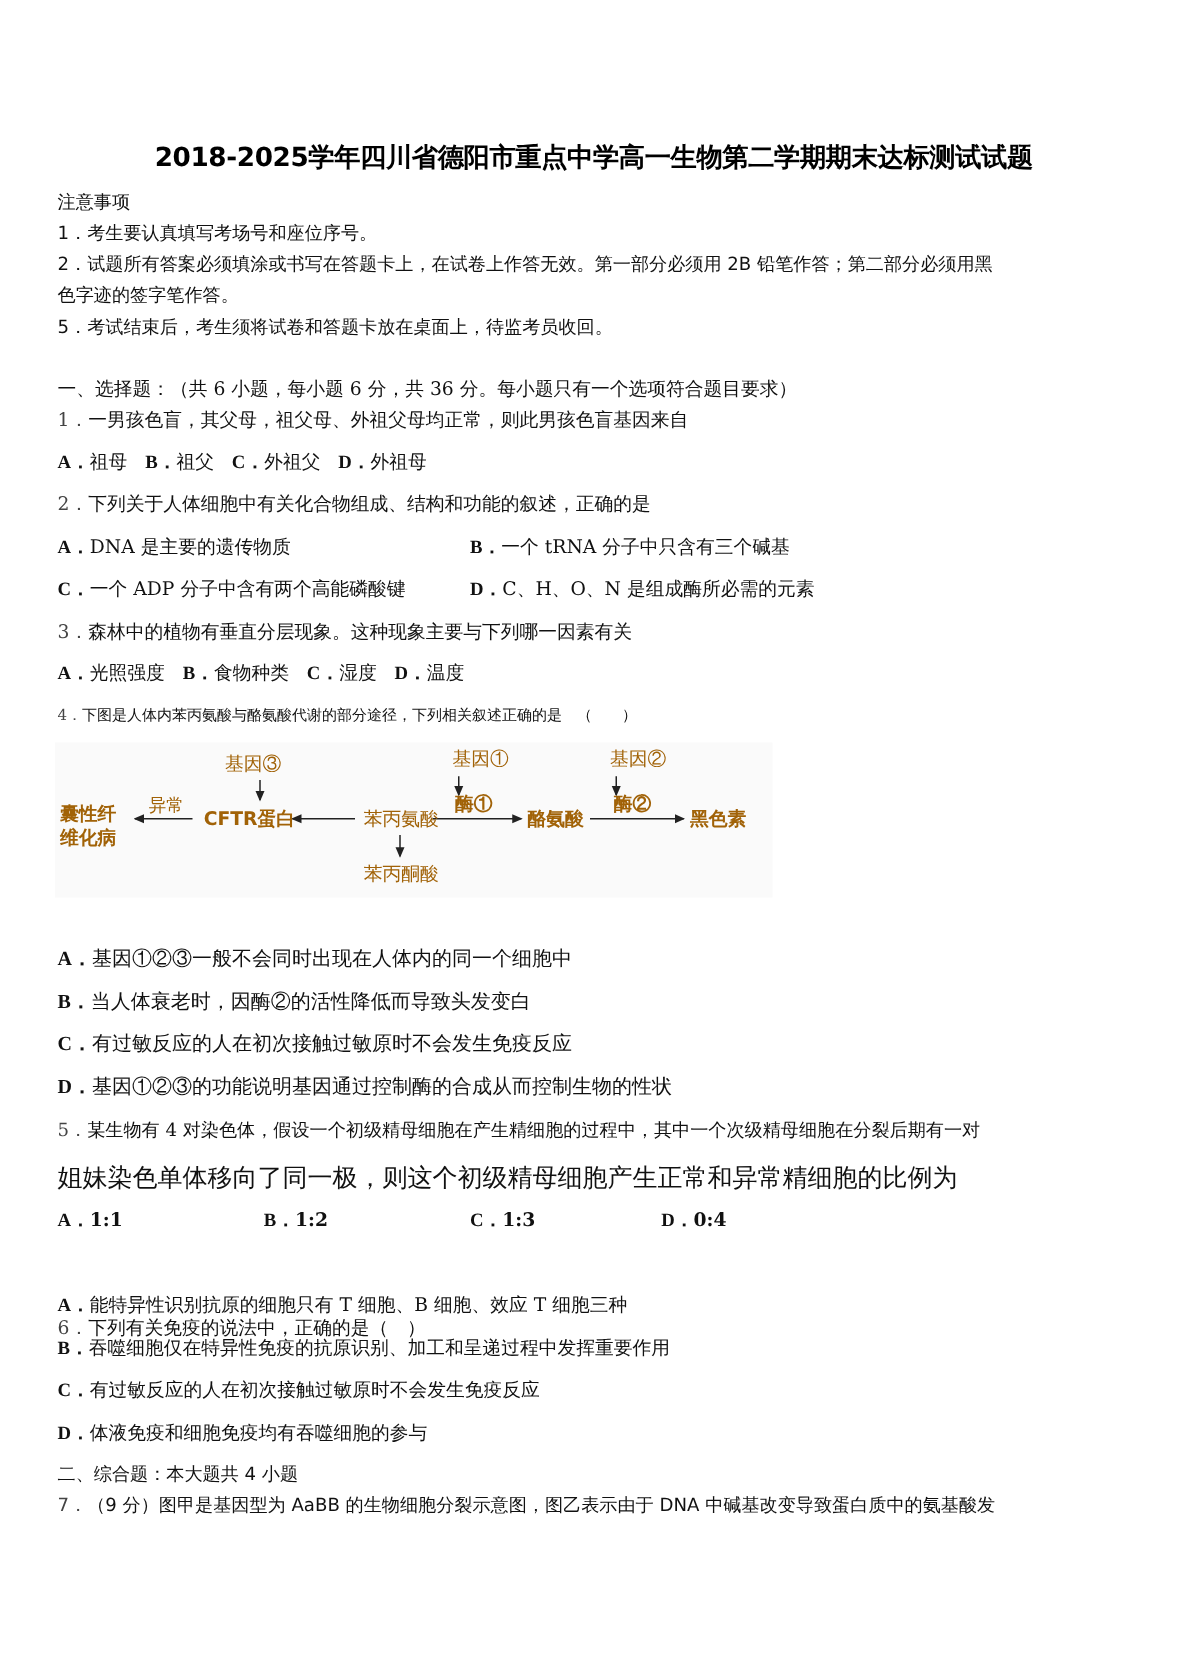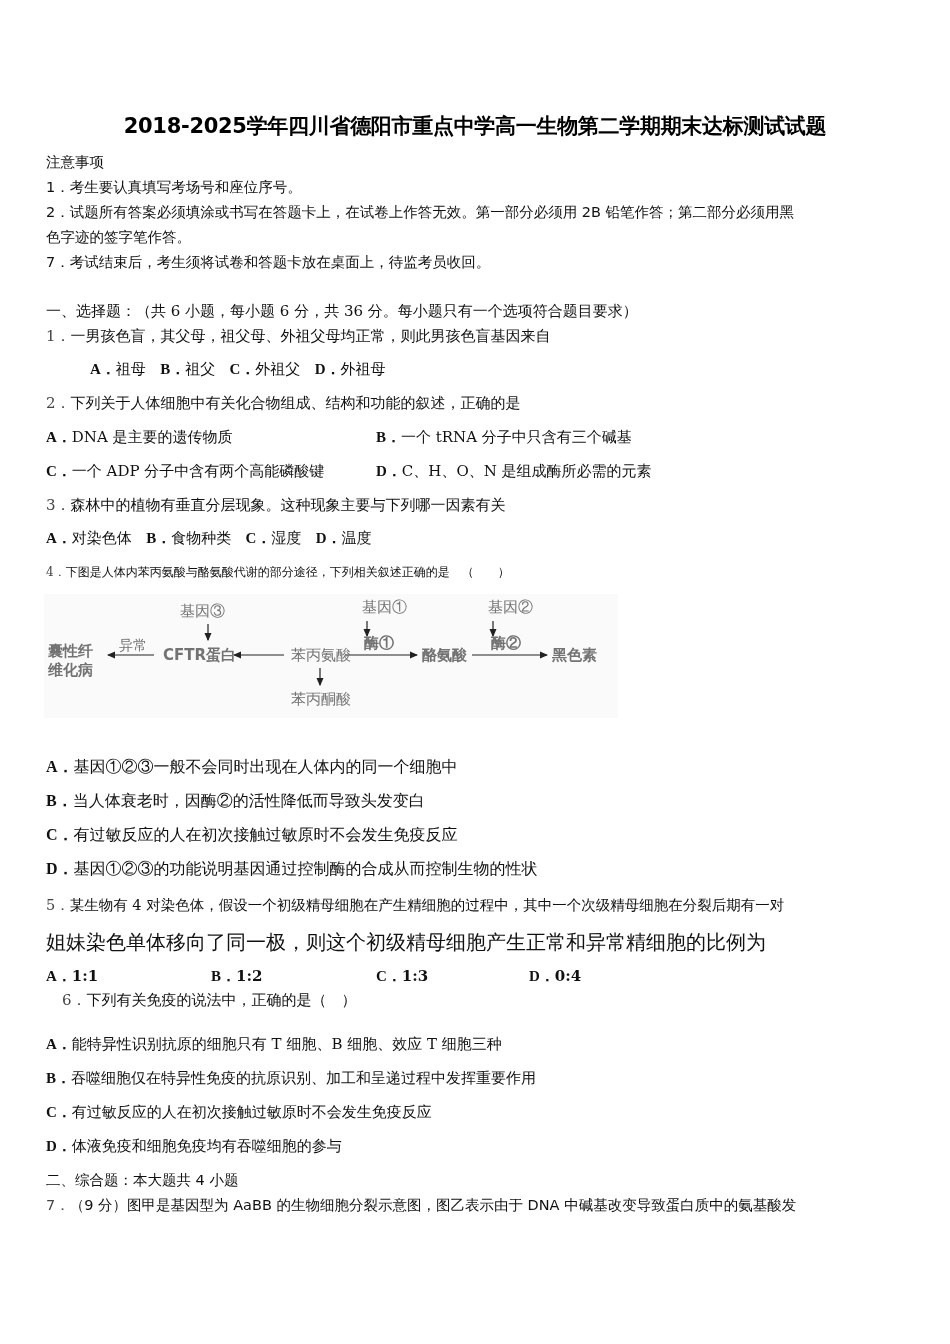--- a/index.html
+++ b/index.html
@@ -85,7 +85,7 @@
 <div class="line notice" style="top:177px;">1．考生要认真填写考场号和座位序号。</div>
 <div class="line notice" style="top:202px;">2．试题所有答案必须填涂或书写在答题卡上，在试卷上作答无效。第一部分必须用 2B 铅笔作答；第二部分必须用黑</div>
 <div class="line notice" style="top:227px;">色字迹的签字笔作答。</div>
-<div class="line notice" style="top:252px;">7．考试结束后，考生须将试卷和答题卡放在桌面上，待监考员收回。</div>
+<div class="line notice" style="top:252px;">5．考试结束后，考生须将试卷和答题卡放在桌面上，待监考员收回。</div>
 
 <div class="line" style="top:301px;">一、选择题：（共 6 小题，每小题 6 分，共 36 分。每小题只有一个选项符合题目要求）</div>
 

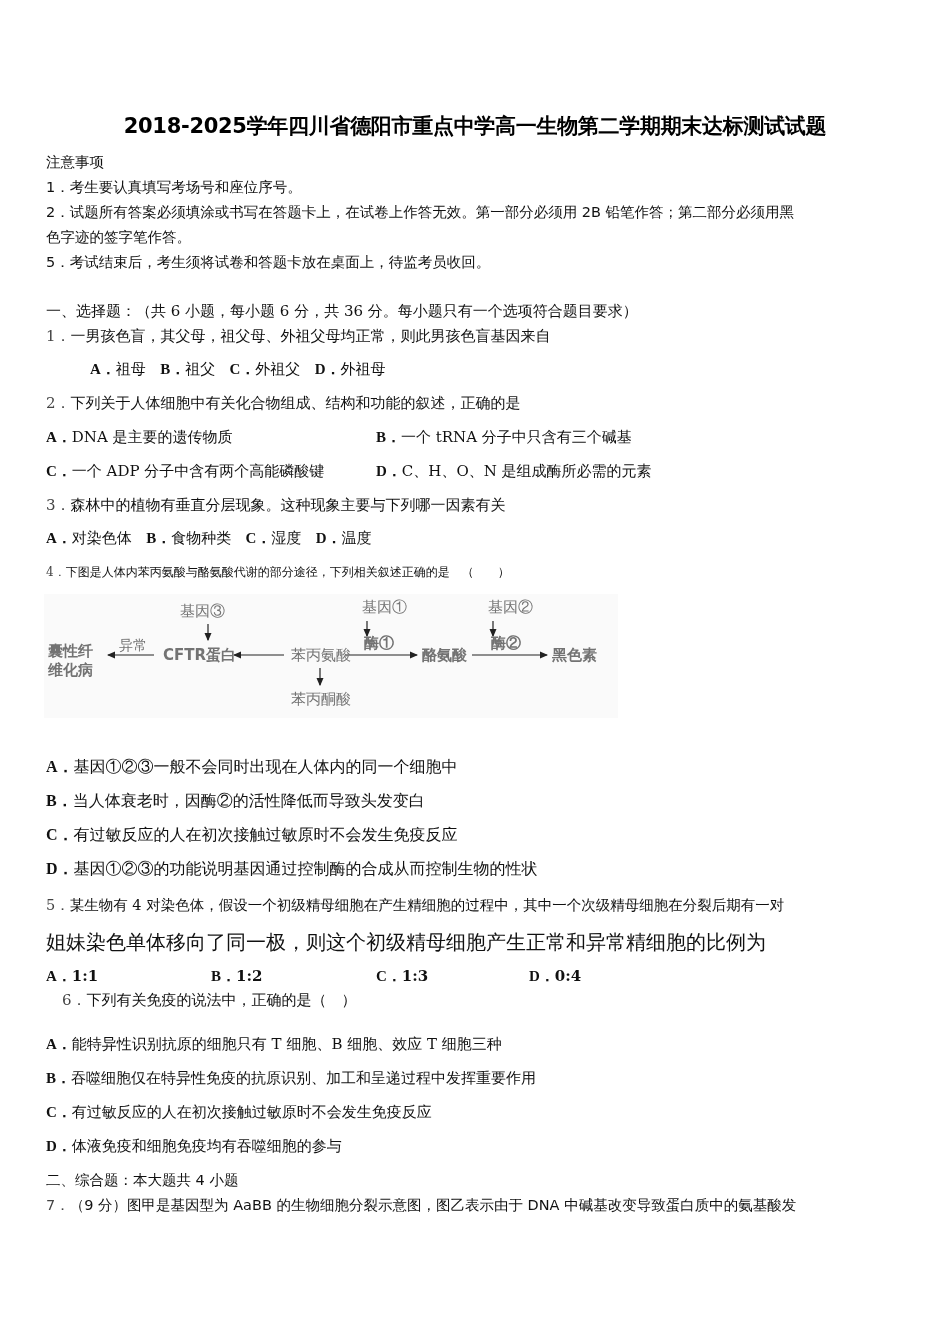--- a/index.html
+++ b/index.html
@@ -92,7 +92,7 @@
 <div class="line" style="top:326px;">
   <span class="qnum">1．</span><span>一男孩色盲，其父母，祖父母、外祖父母均正常，则此男孩色盲基因来自</span>
 </div>
-<div class="line" style="top:359px;margin-left:44px;">
+<div class="line" style="top:359px;">
   <span class="opt"><span class="opt-letter">A．</span><span>祖母</span></span>&nbsp;&nbsp;
   <span class="opt"><span class="opt-letter">B．</span><span>祖父</span></span>&nbsp;&nbsp;
   <span class="opt"><span class="opt-letter">C．</span><span>外祖父</span></span>&nbsp;&nbsp;

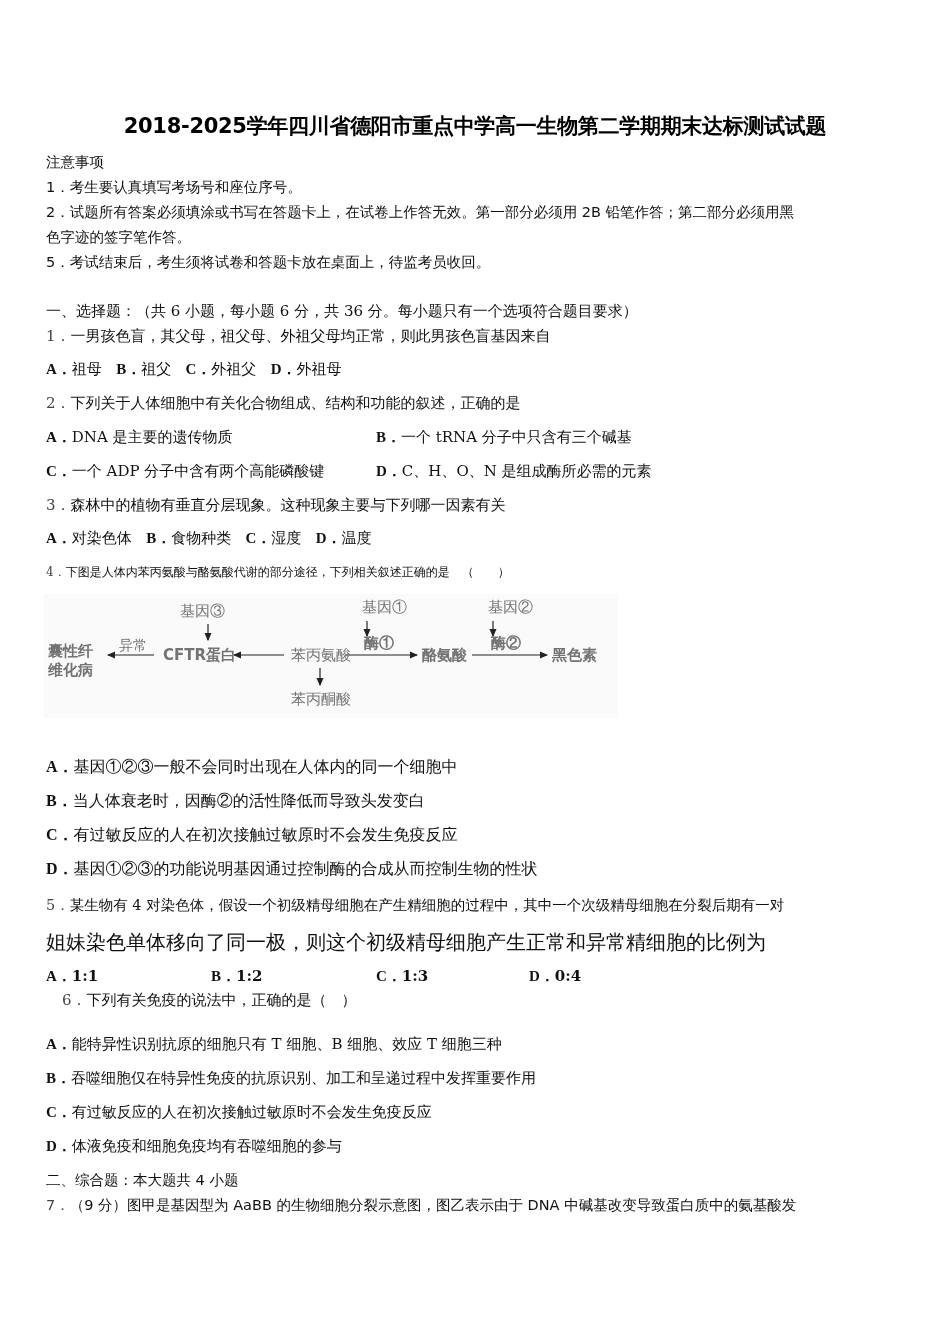--- a/index.html
+++ b/index.html
@@ -119,7 +119,7 @@
   <span class="qnum">3．</span><span>森林中的植物有垂直分层现象。这种现象主要与下列哪一因素有关</span>
 </div>
 <div class="line" style="top:528px;">
-  <span class="opt"><span class="opt-letter">A．</span><span>对染色体</span></span>&nbsp;&nbsp;
+  <span class="opt"><span class="opt-letter">A．</span><span>光照强度</span></span>&nbsp;&nbsp;
   <span class="opt"><span class="opt-letter">B．</span><span>食物种类</span></span>&nbsp;&nbsp;
   <span class="opt"><span class="opt-letter">C．</span><span>湿度</span></span>&nbsp;&nbsp;
   <span class="opt"><span class="opt-letter">D．</span><span>温度</span></span>

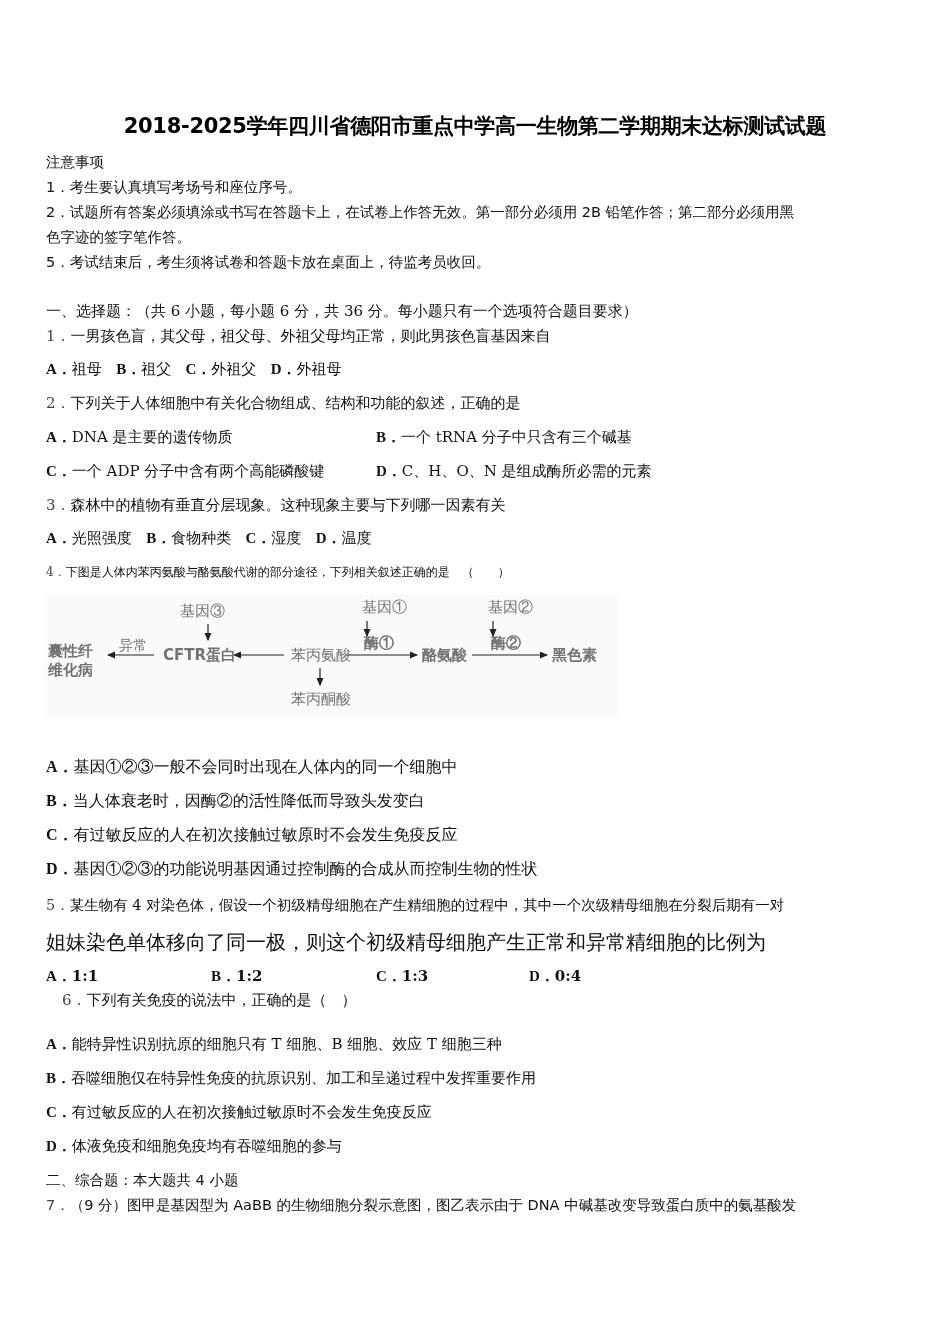--- a/index.html
+++ b/index.html
@@ -62,7 +62,7 @@
       position: absolute;
       font-family: "DejaVu Serif", "Liberation Serif", serif;
       font-size: 15px;
-      color: #737373;
+      color: #a16207;
       white-space: nowrap;
       line-height: 18px;
     }

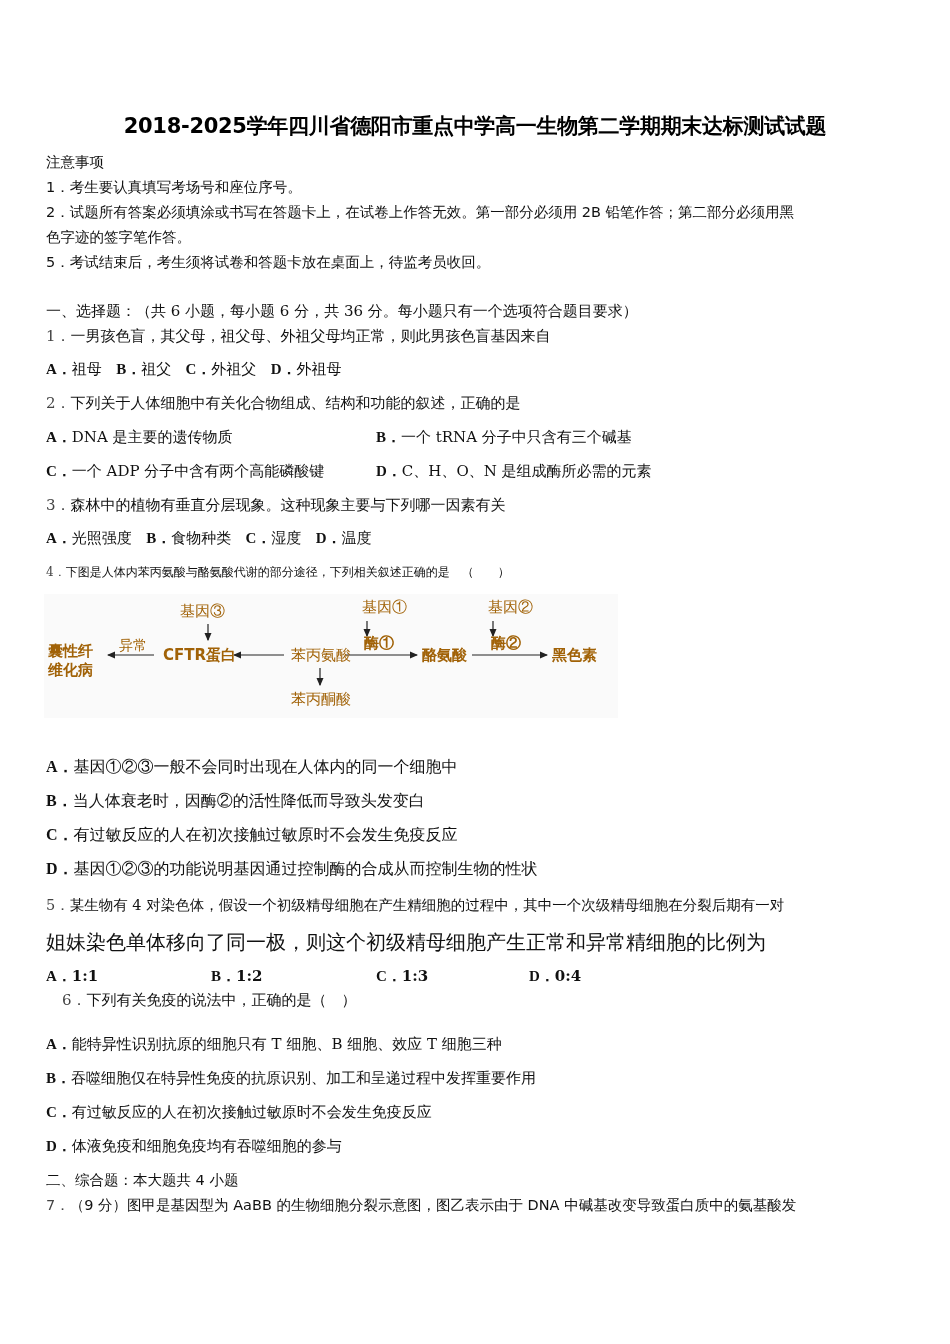--- a/index.html
+++ b/index.html
@@ -198,7 +198,7 @@
   <span class="opt-letter">D．</span><span style="font-weight:bold;">0:4</span>
 </div>
 
-<div class="line" style="top:990px;margin-left:16px;">
+<div class="line" style="top:1052px;">
   <span class="qnum">6．</span><span>下列有关免疫的说法中，正确的是（　）</span>
 </div>
 <div class="line" style="top:1034px;">

